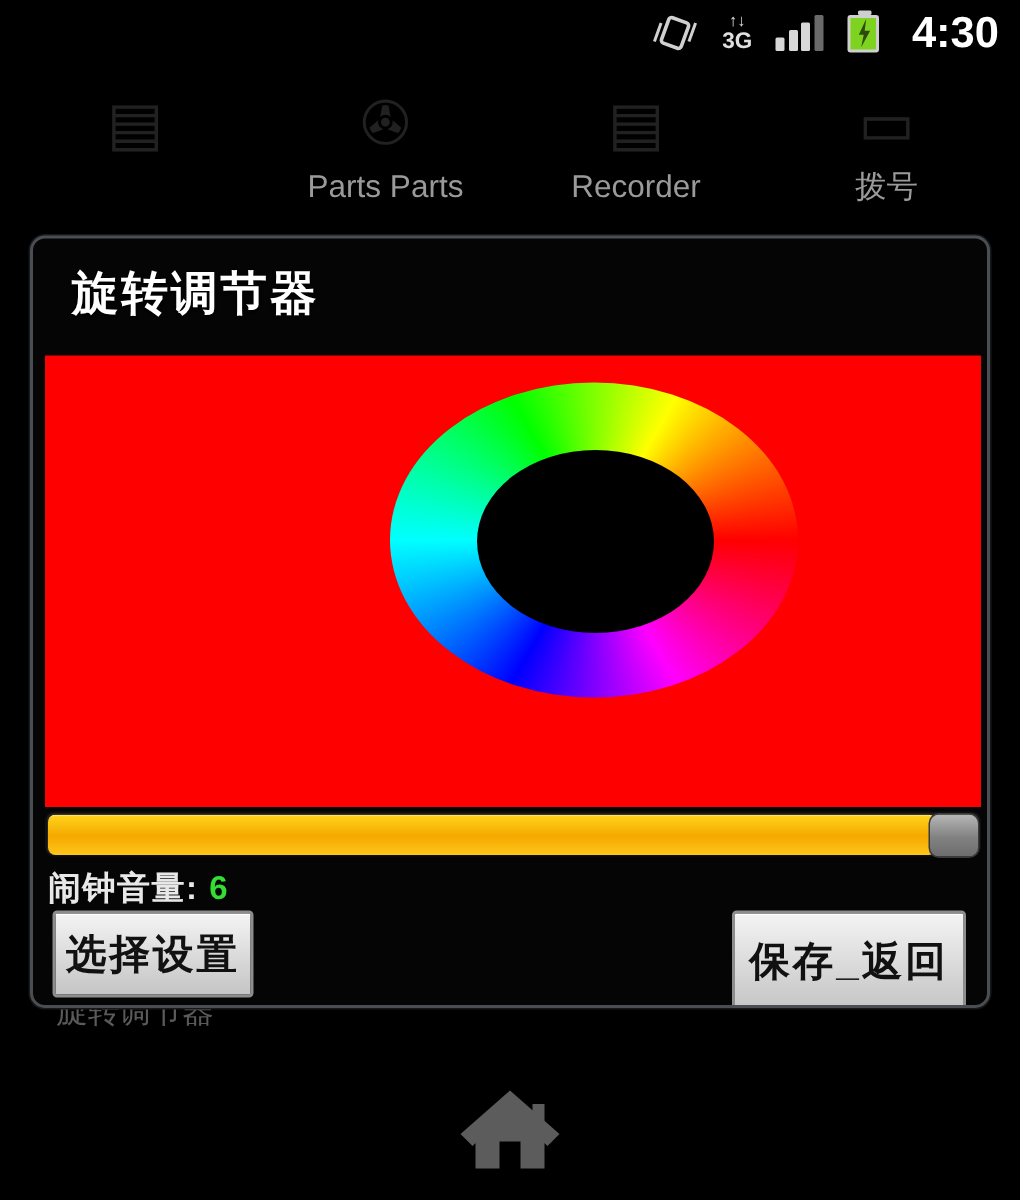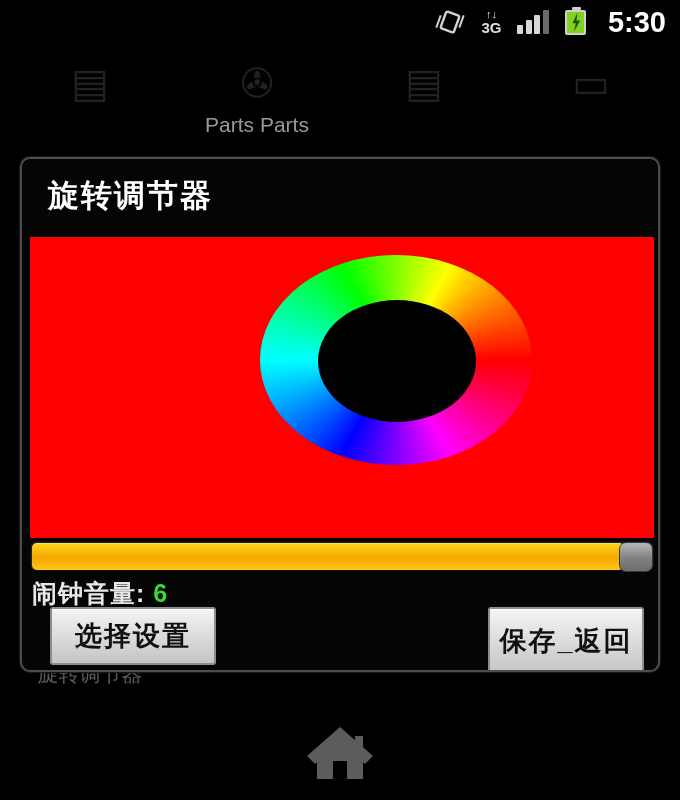--- a/index.html
+++ b/index.html
@@ -310,7 +310,7 @@
         </span>
     </span>
 
-    <span id="sb-clock">5:30</span>
+    <span id="sb-clock">4:30</span>
   </div>
 
   <div id="dialog">

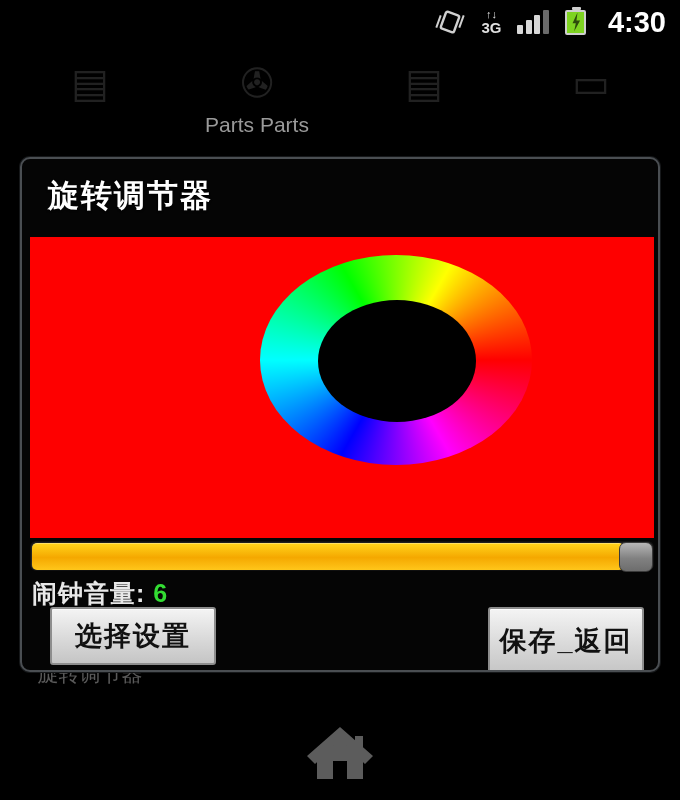--- a/index.html
+++ b/index.html
@@ -266,6 +266,7 @@
 
     <div class="app-cell" style="left:339px; top:14px;">
       <span class="glyph">▤</span>
+      <span class="cap">Recorder</span>
     </div>
 
     <div class="app-cell" style="left:506px; top:14px;">

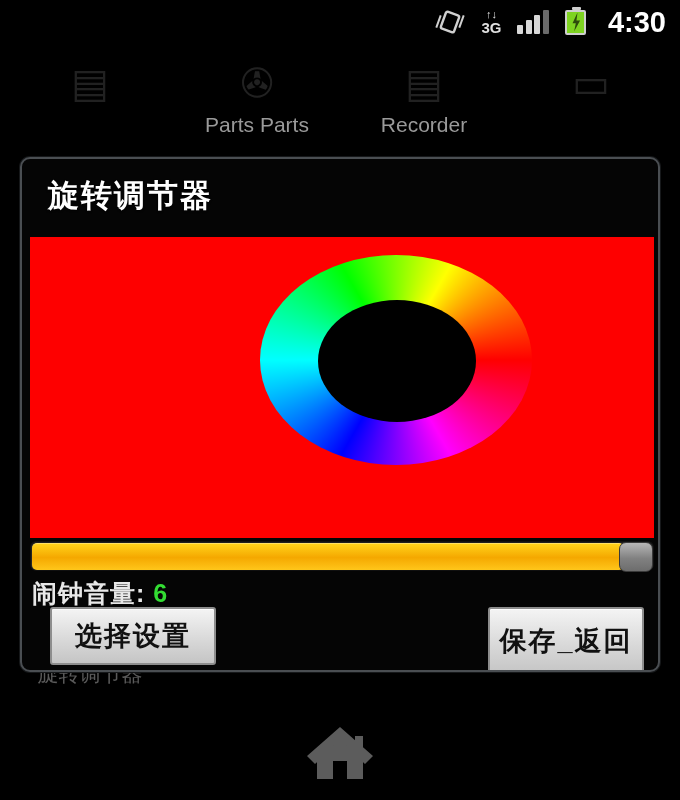--- a/index.html
+++ b/index.html
@@ -271,6 +271,7 @@
 
     <div class="app-cell" style="left:506px; top:14px;">
       <span class="glyph">▭</span>
+      <span class="cap">拨号</span>
     </div>
 
     <div class="dim-label" style="left:5px; top:616px;">旋转调节器</div>

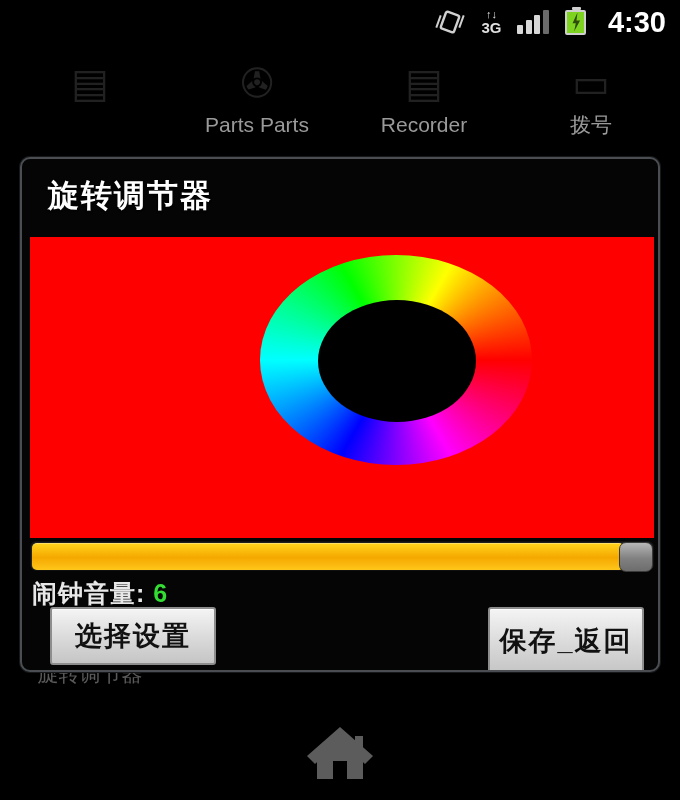--- a/index.html
+++ b/index.html
@@ -209,7 +209,7 @@
   #vol-label {
     position: absolute;
     left: 10px; top: 418px;
-    font-size: 25px;
+    font-size: 22px;
     color: #e8e8e8;
     font-weight: bold;
     letter-spacing: 1px;

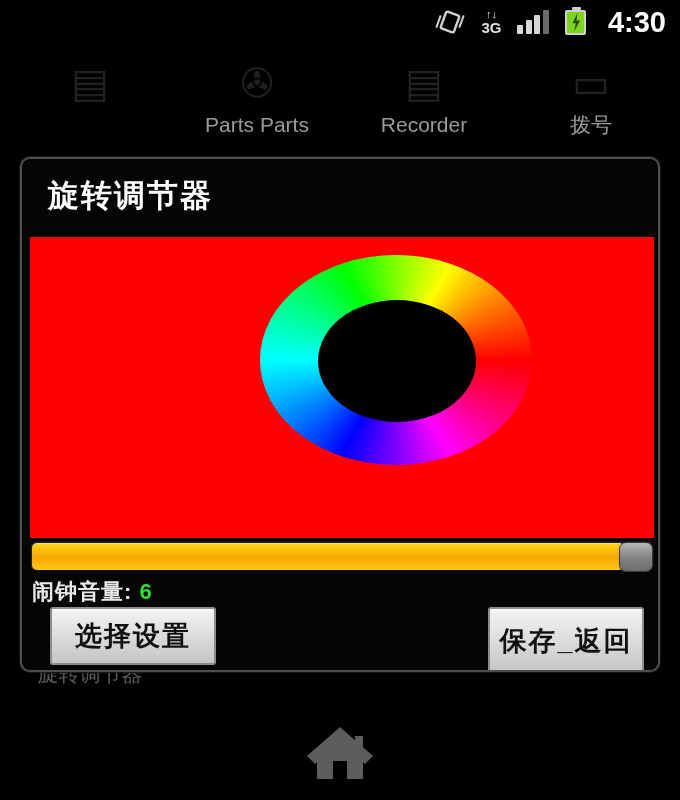--- a/index.html
+++ b/index.html
@@ -233,7 +233,7 @@
     justify-content: center;
     box-shadow: inset 0 1px 0 #ffffff;
   }
-  #btn-select { left: 28px; top: 448px; width: 166px; height: 58px; }
+  #btn-select { left: 13px; top: 448px; width: 134px; height: 58px; }
   #btn-save   { left: 466px; top: 448px; width: 156px; height: 68px; }
 
   

